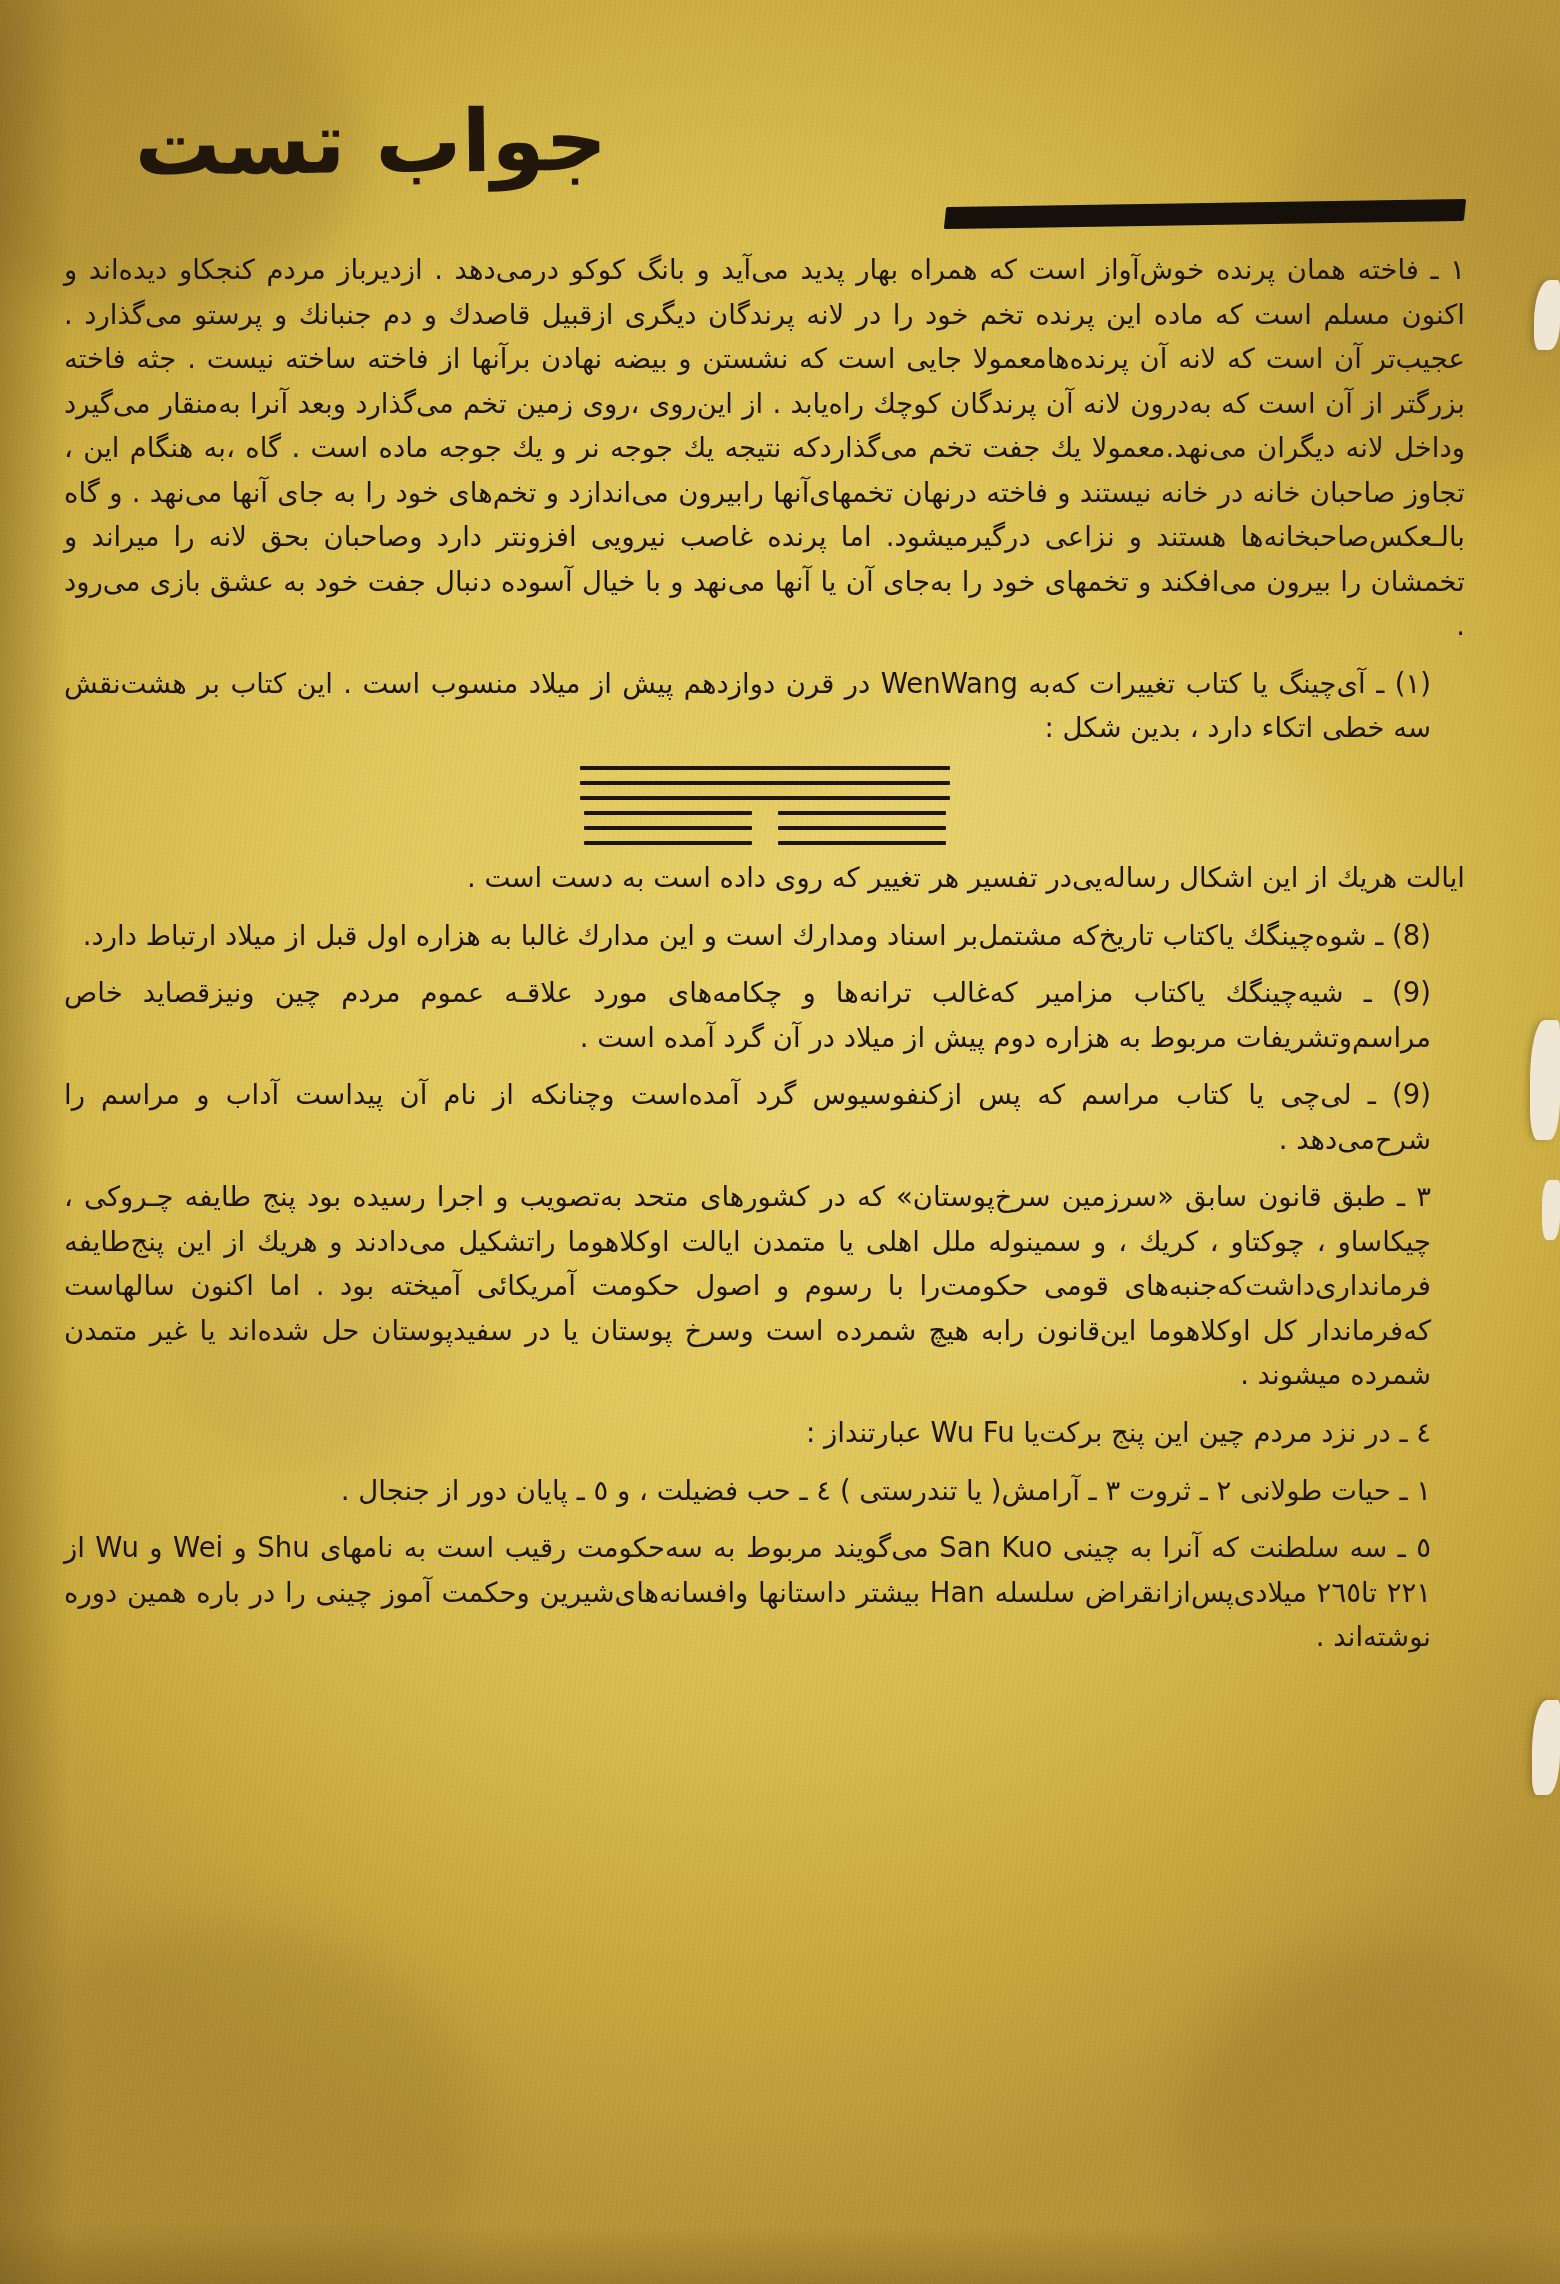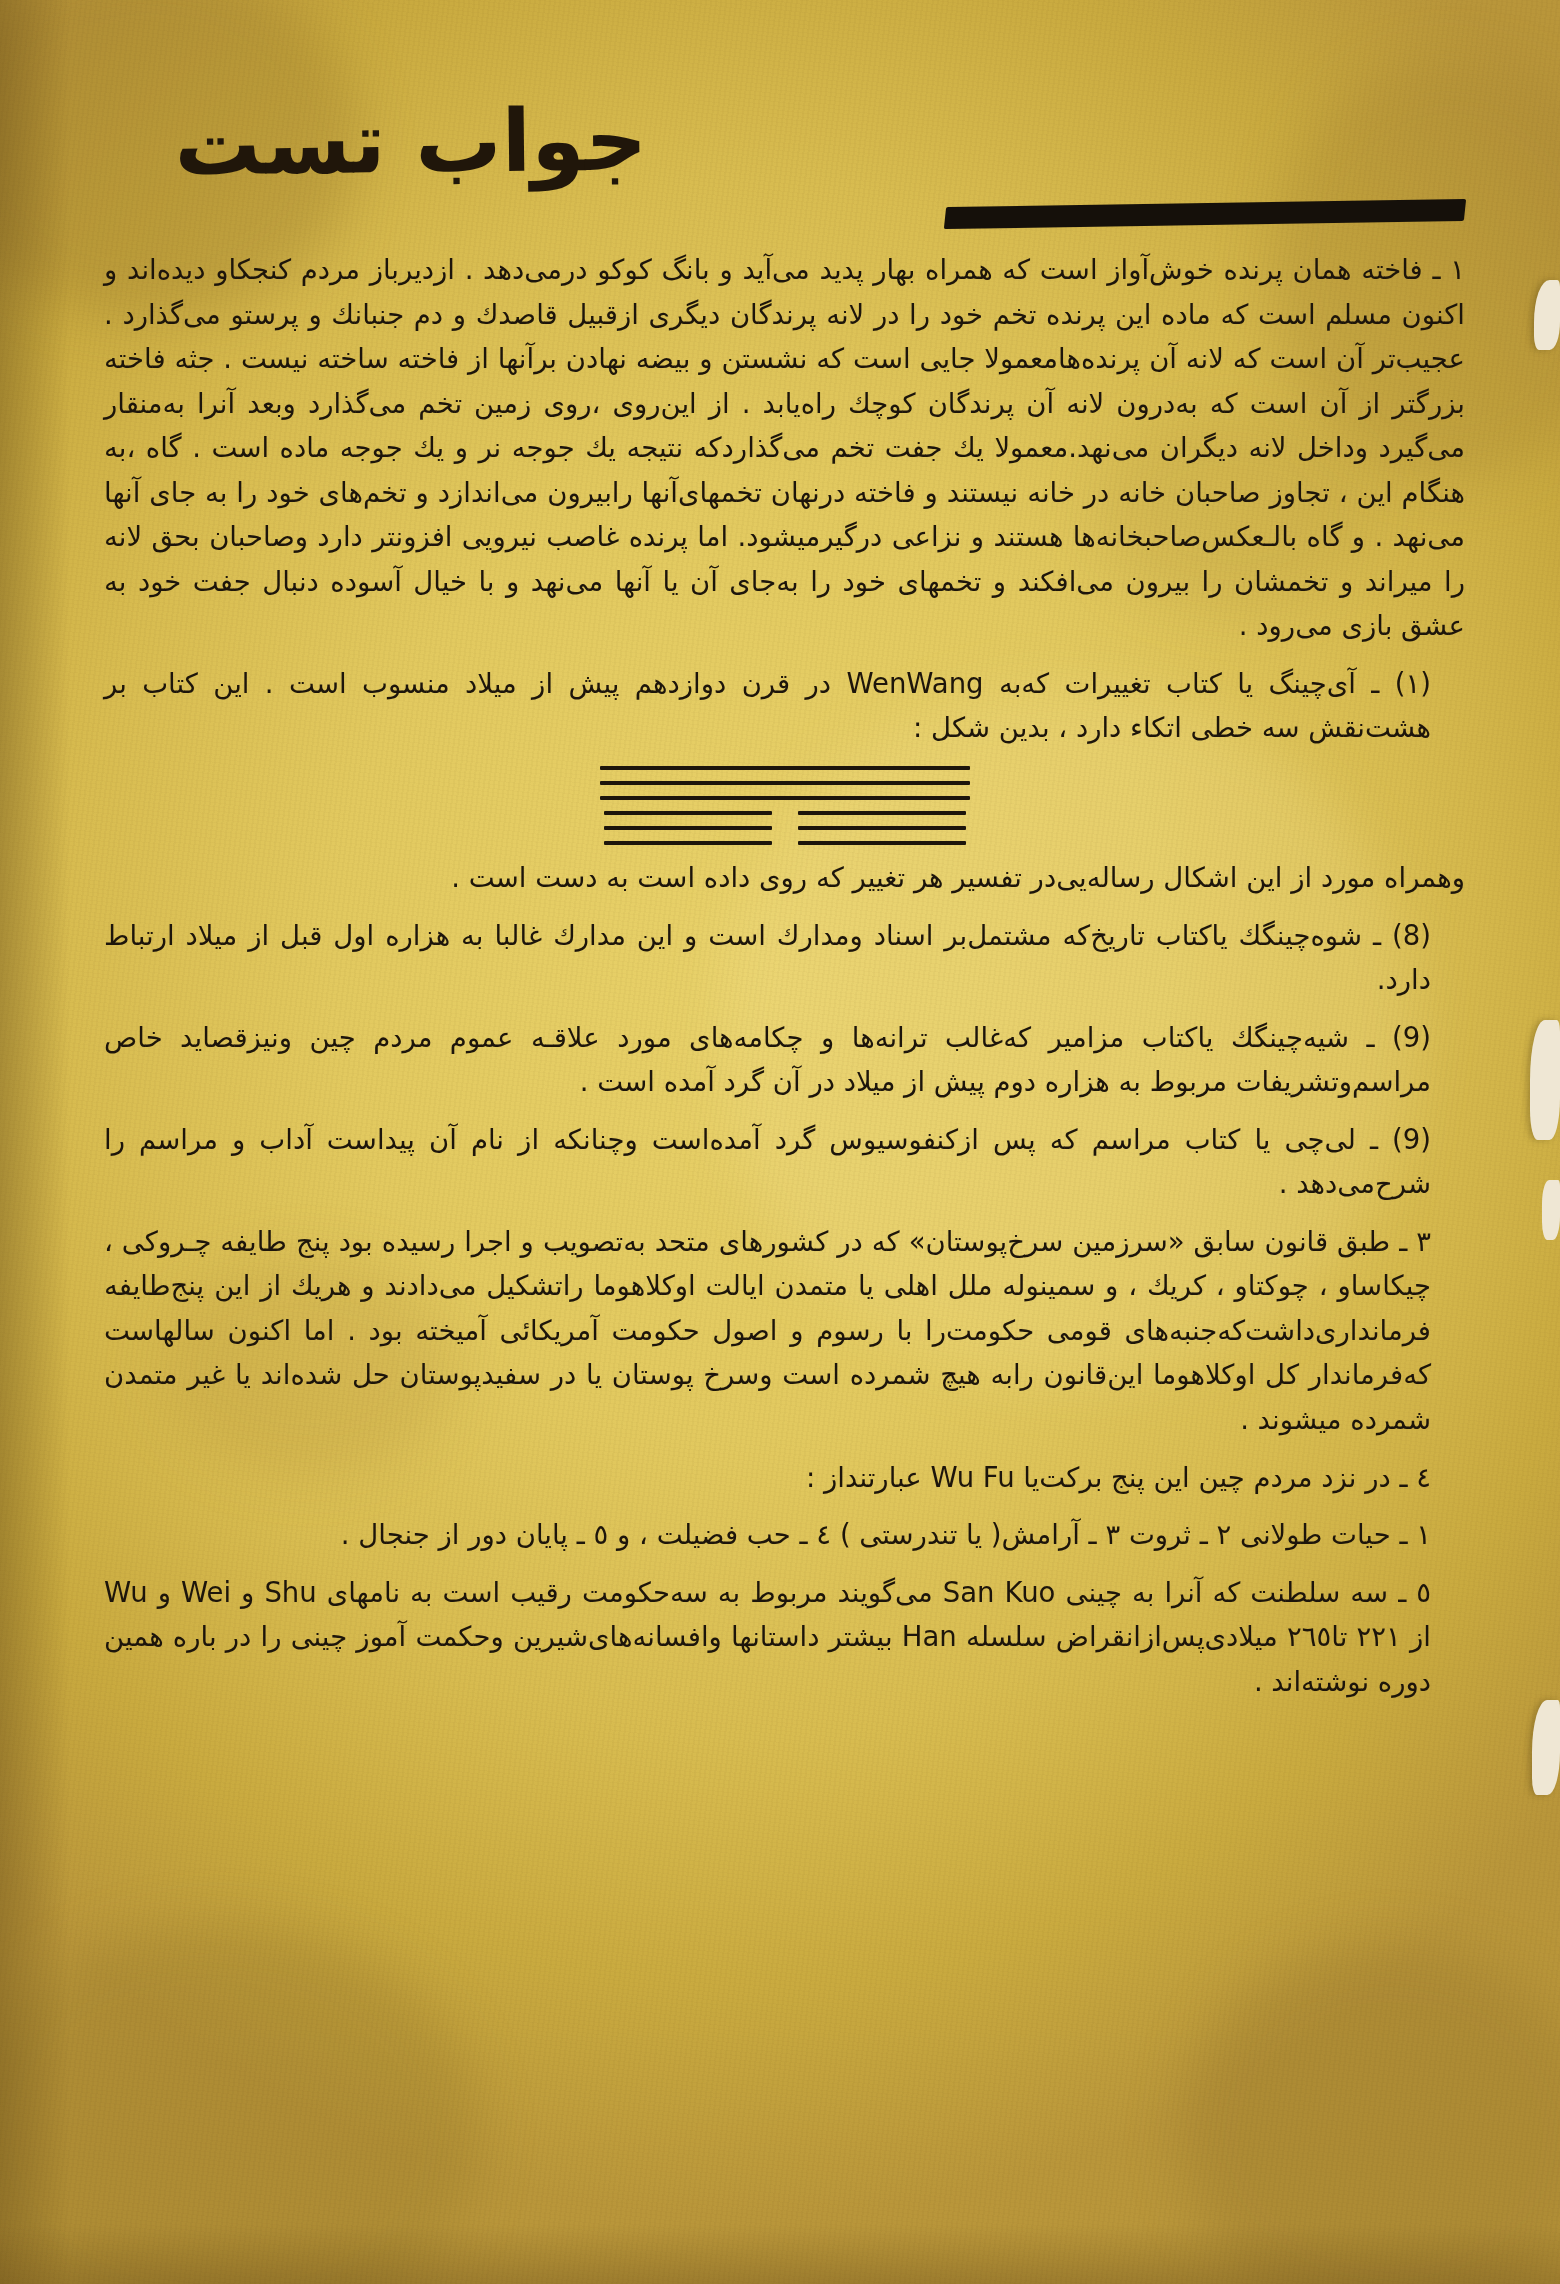--- a/index.html
+++ b/index.html
@@ -60,7 +60,7 @@
   .content {
     position: absolute;
     left: 0; right: 0; top: 0;
-    padding: 0 95px 0 104px;
+    padding: 0 95px 0 64px;
   }
   .title {
     text-align: left;

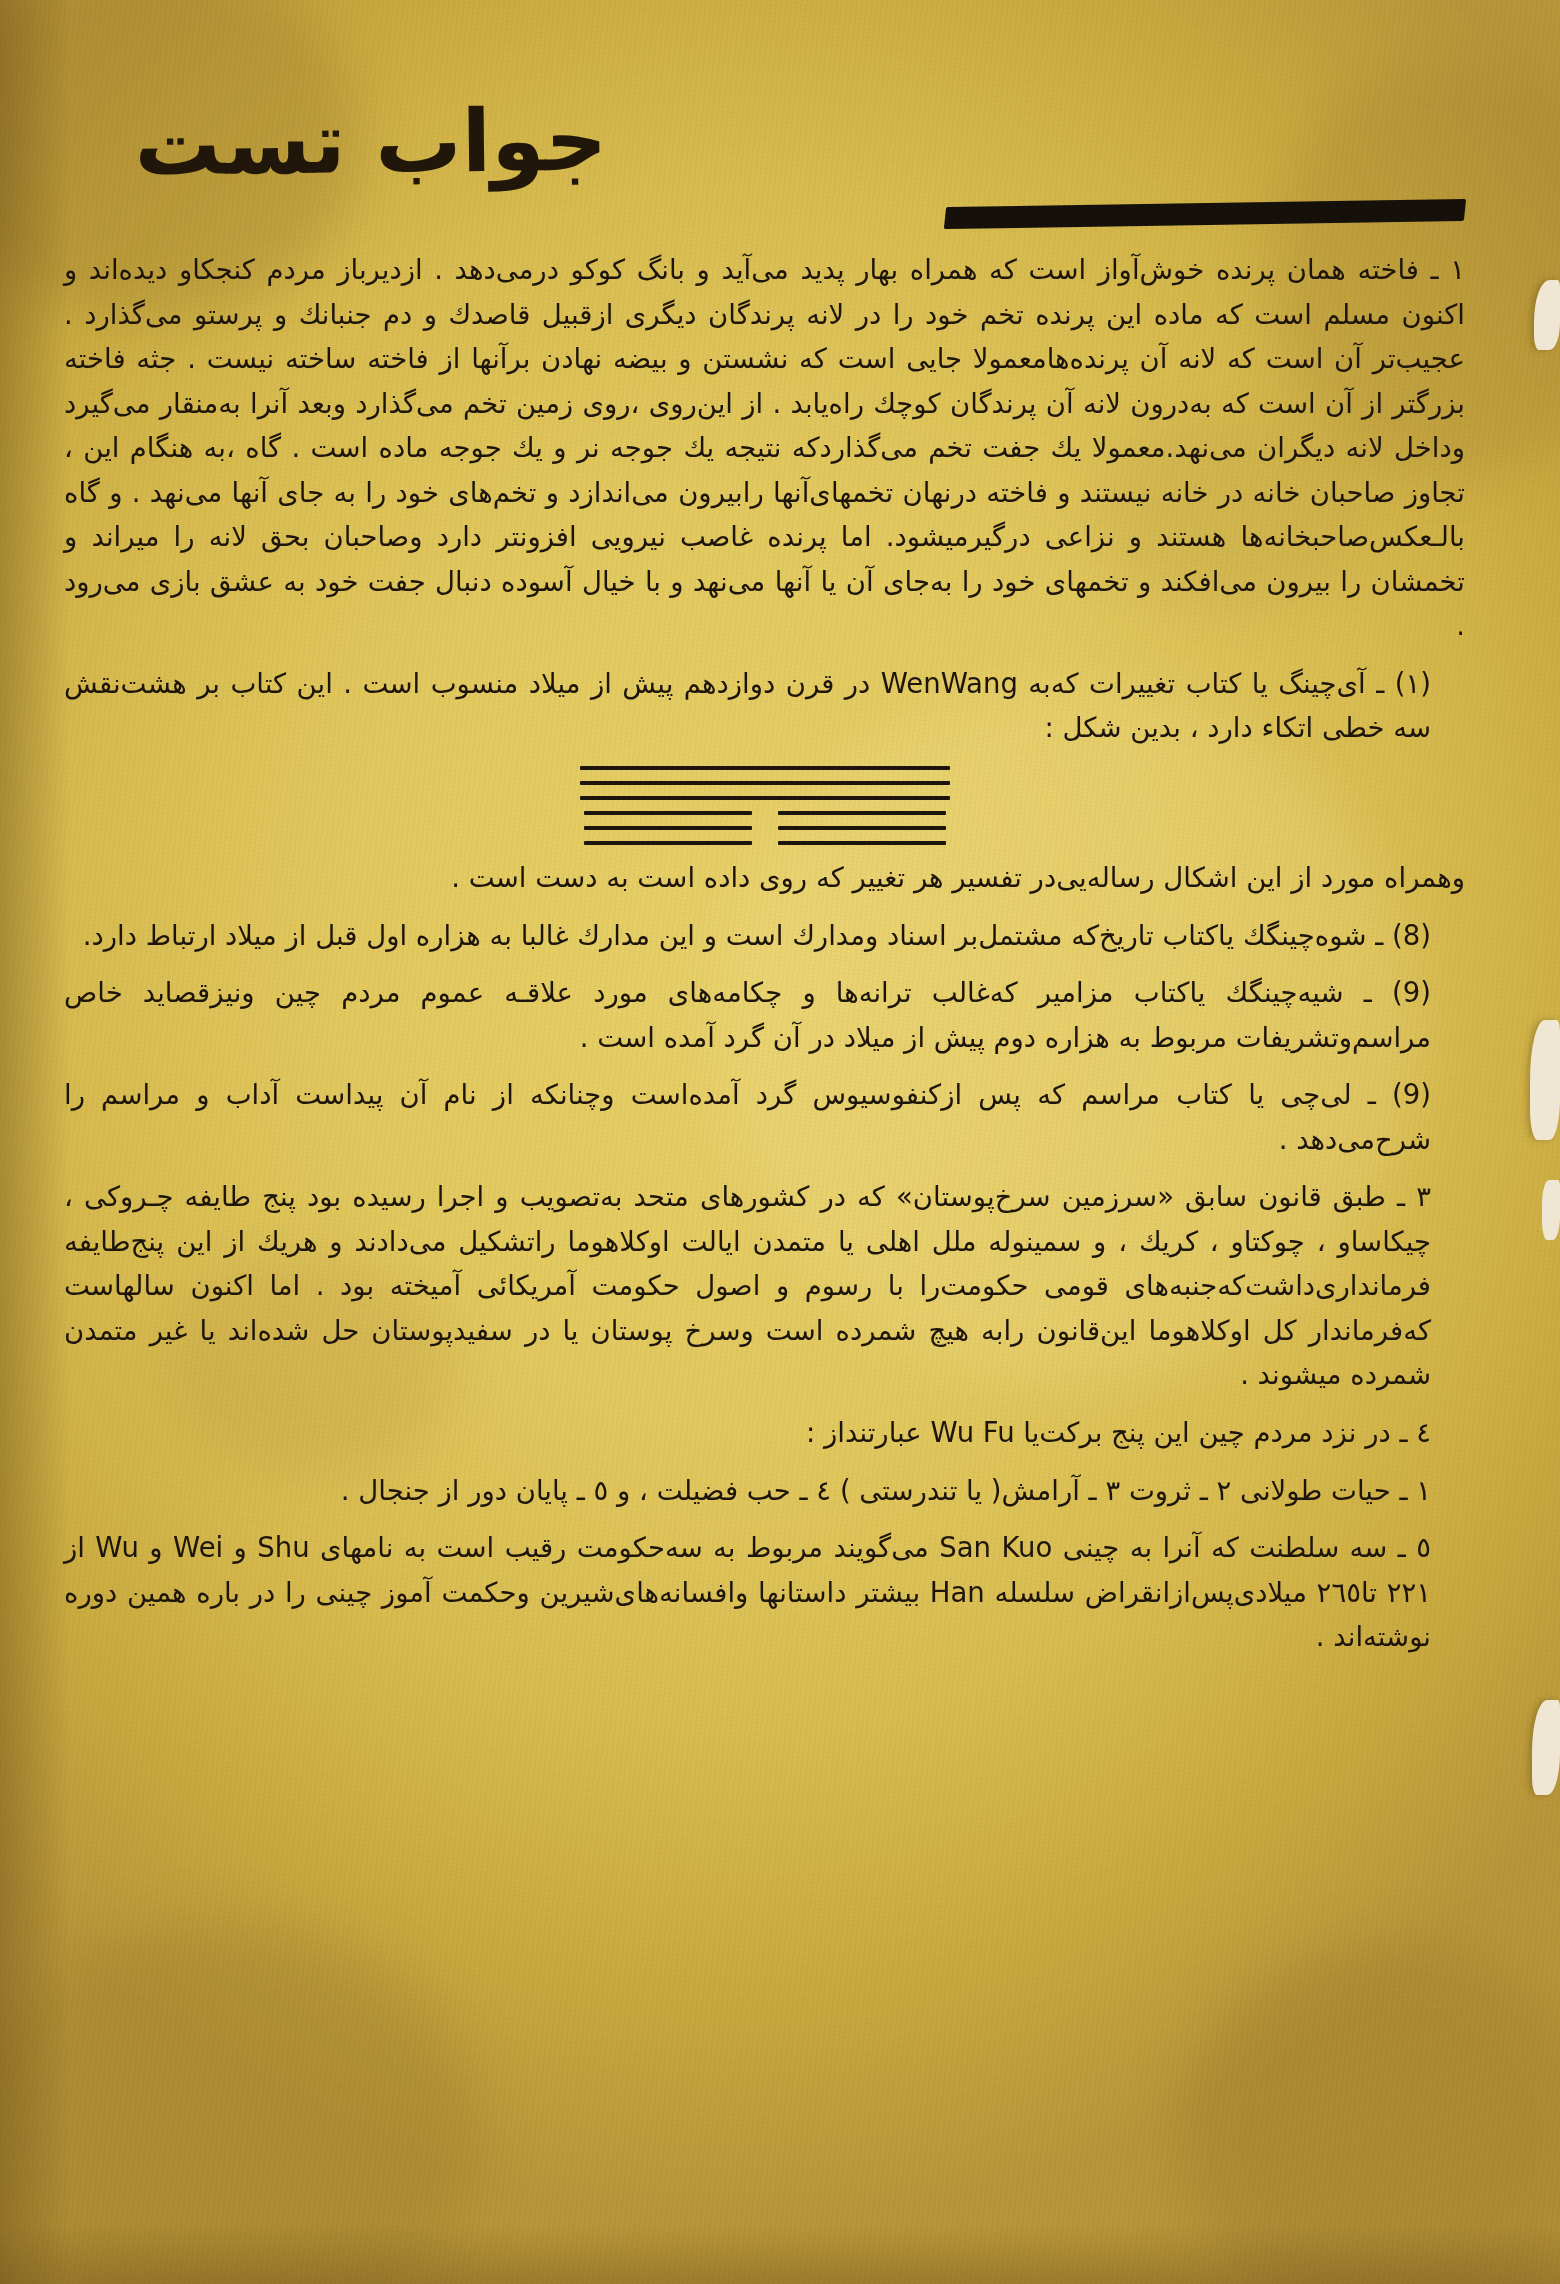--- a/index.html
+++ b/index.html
@@ -172,7 +172,7 @@
           </div>
       </div>
 
-      <p class="para">وهمراه مورد از این اشکال رساله‌یی‌در تفسیر هر تغییر که روی داده است به دست است .</p>
+      <p class="para">ایالت هریك از این اشکال رساله‌یی‌در تفسیر هر تغییر که روی داده است به دست است .</p>
 
       <p class="para indent">(8) ـ شوه‌چینگك یاکتاب تاریخ‌که مشتمل‌بر اسناد ومدارك است و این مدارك غالبا به هزاره اول قبل از میلاد ارتباط دارد.</p>
 

